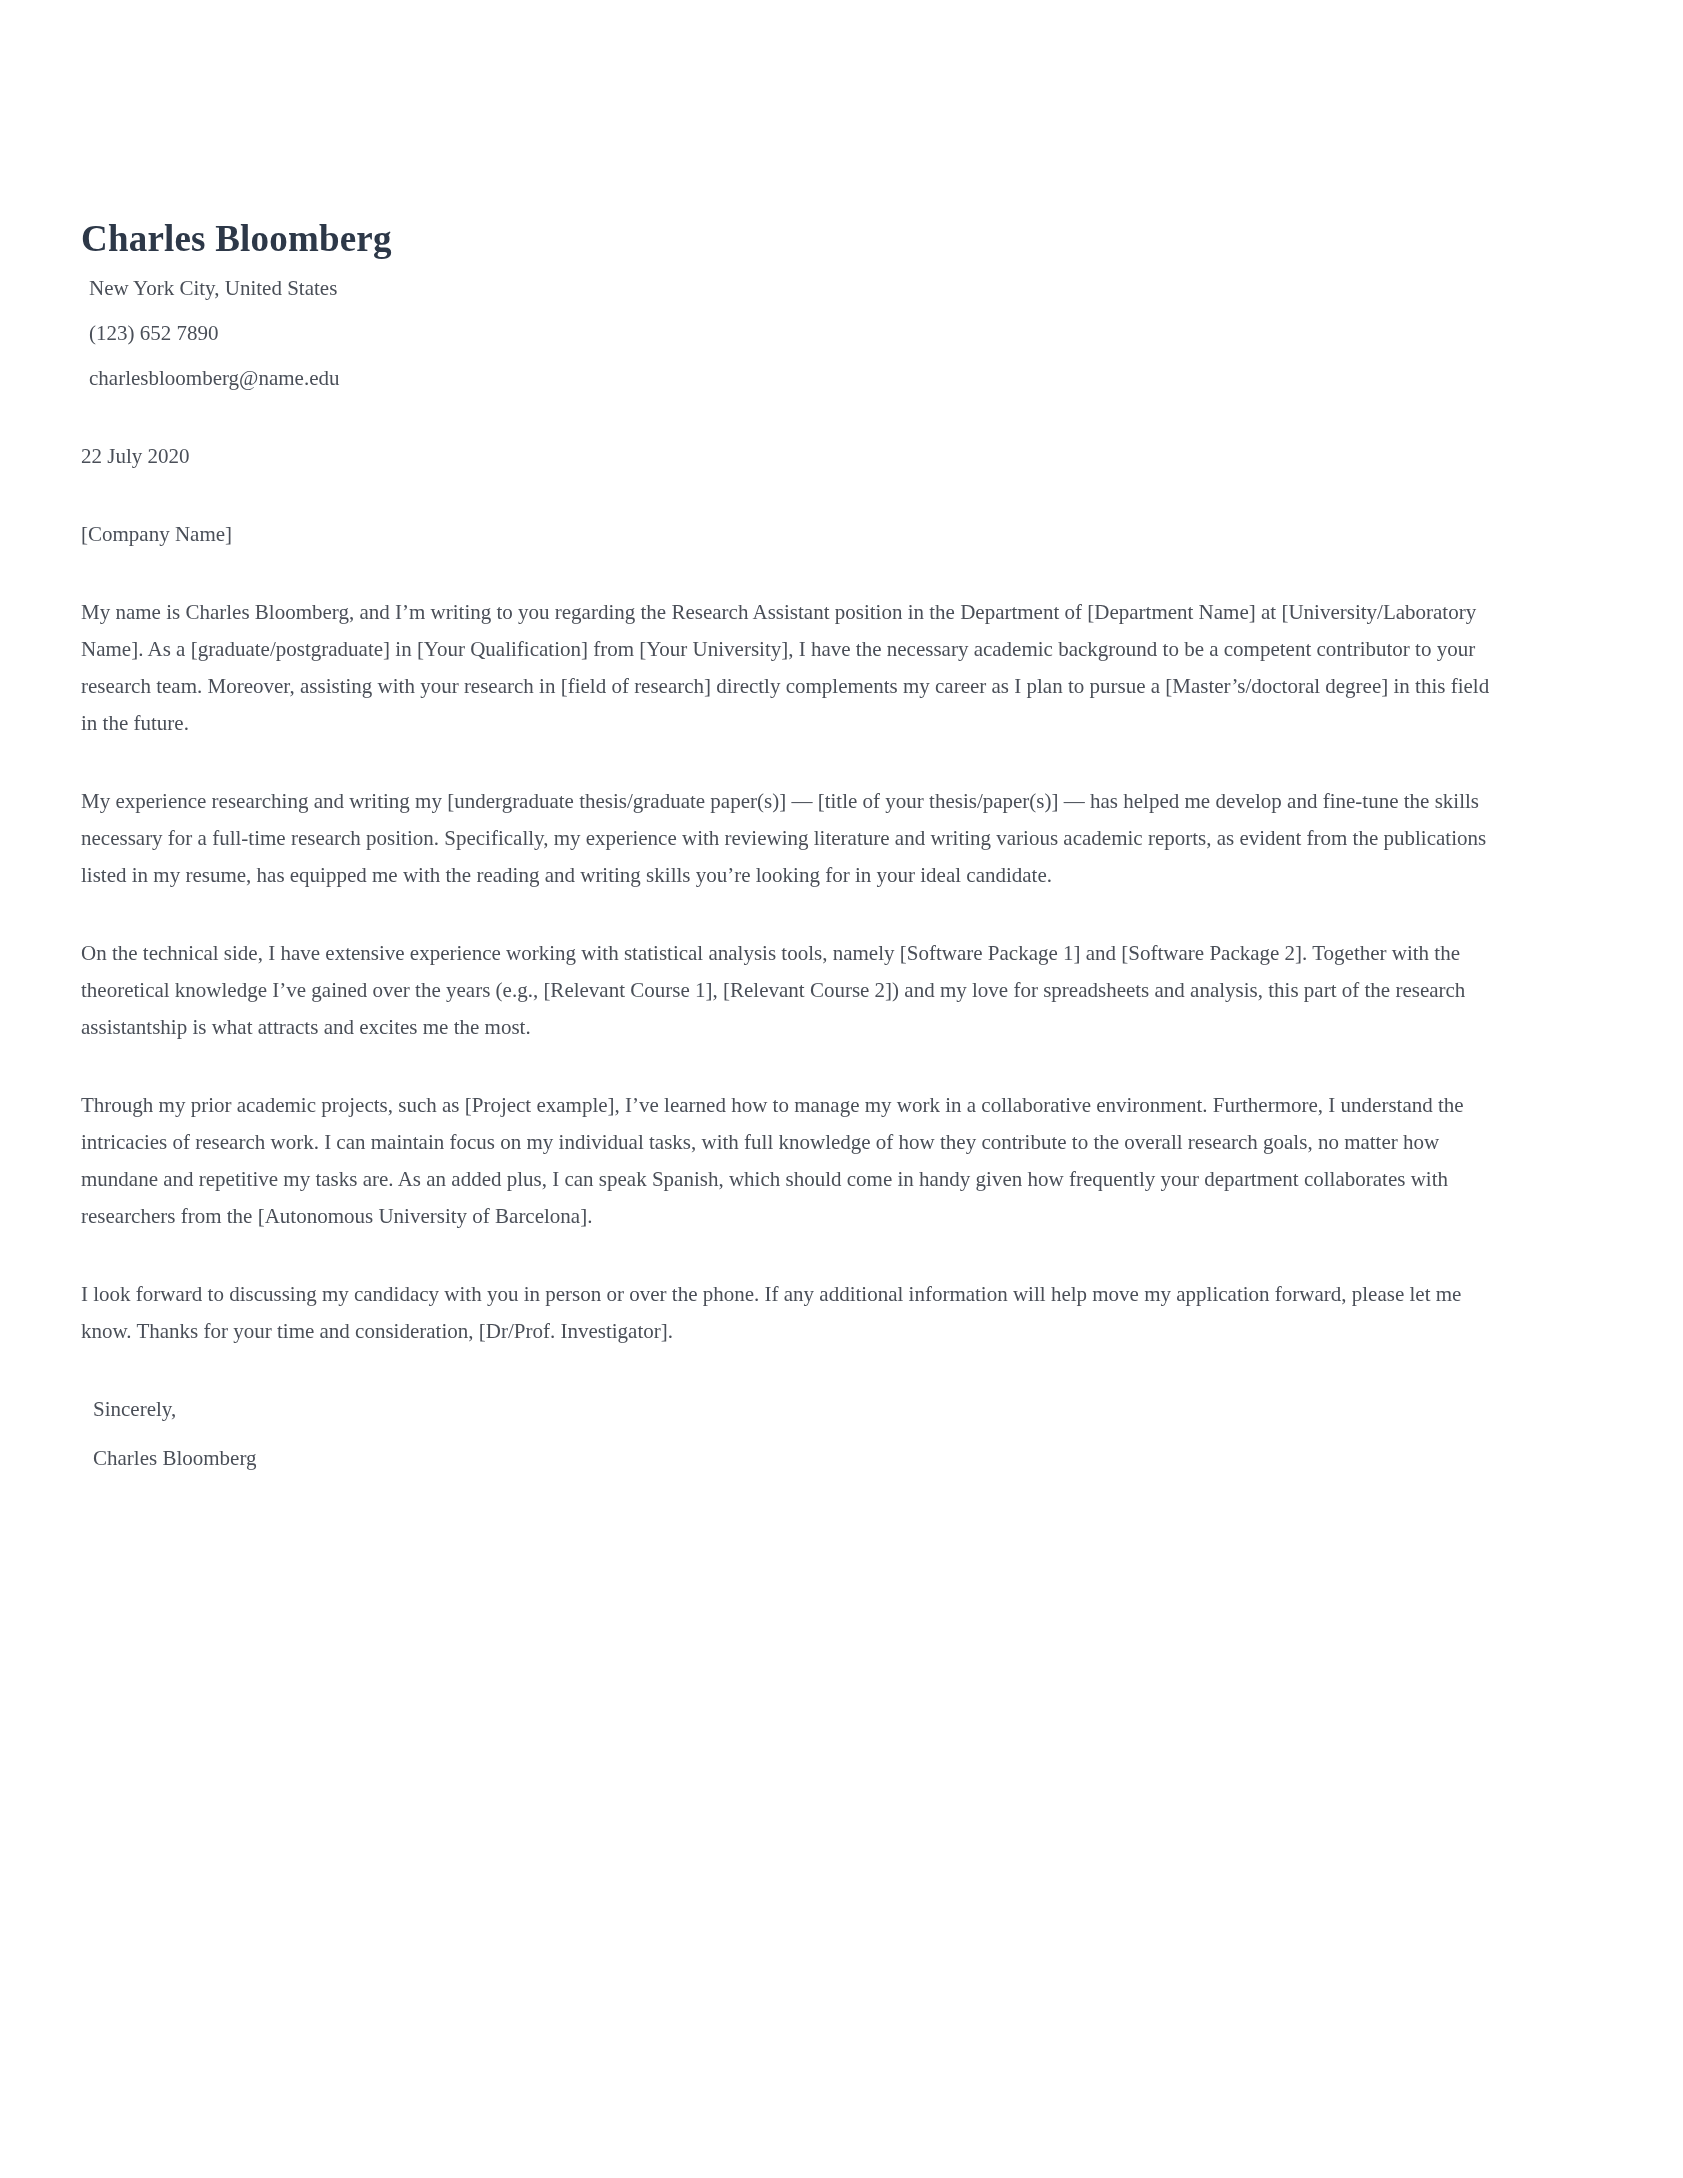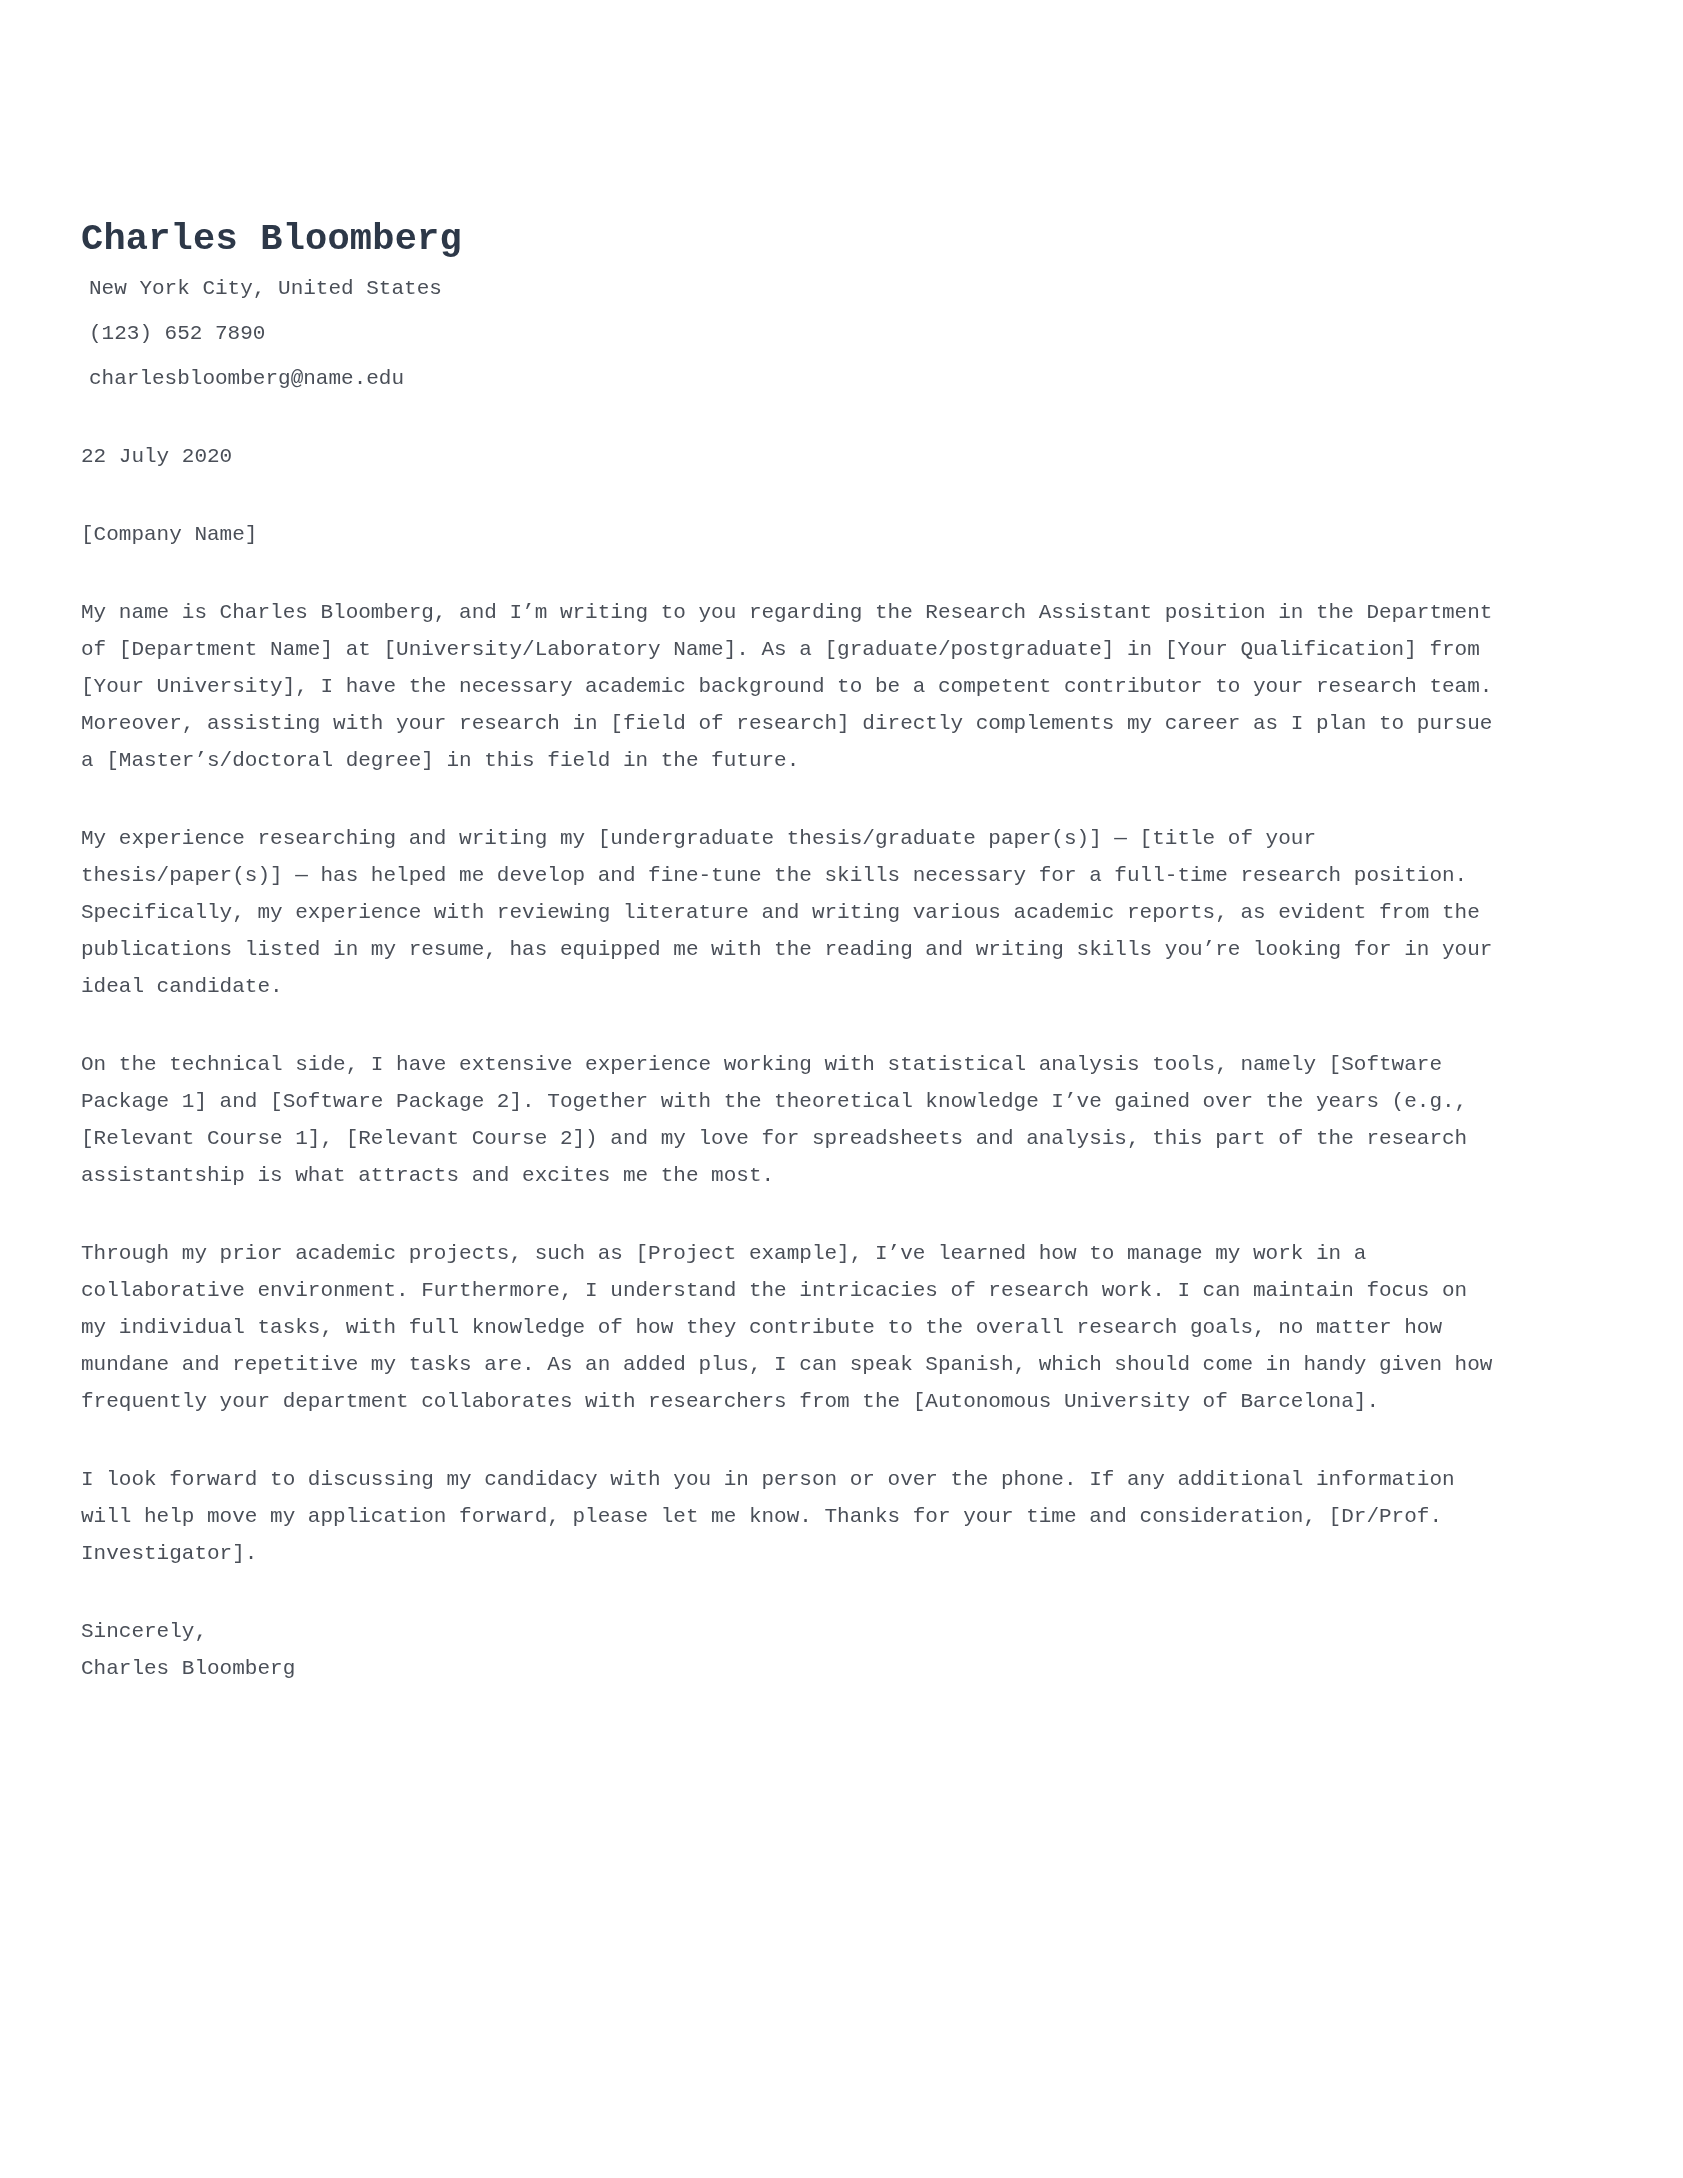--- a/index.html
+++ b/index.html
@@ -13,7 +13,7 @@
     height: 1874px;
     background: var(--page-bg, #ffffff);
     overflow: hidden;
-    font-family: Liberation Mono, monospace;
+    font-family: Liberation Serif, serif;
   }
   .content {
     padding: 218px 173px 0 81px;

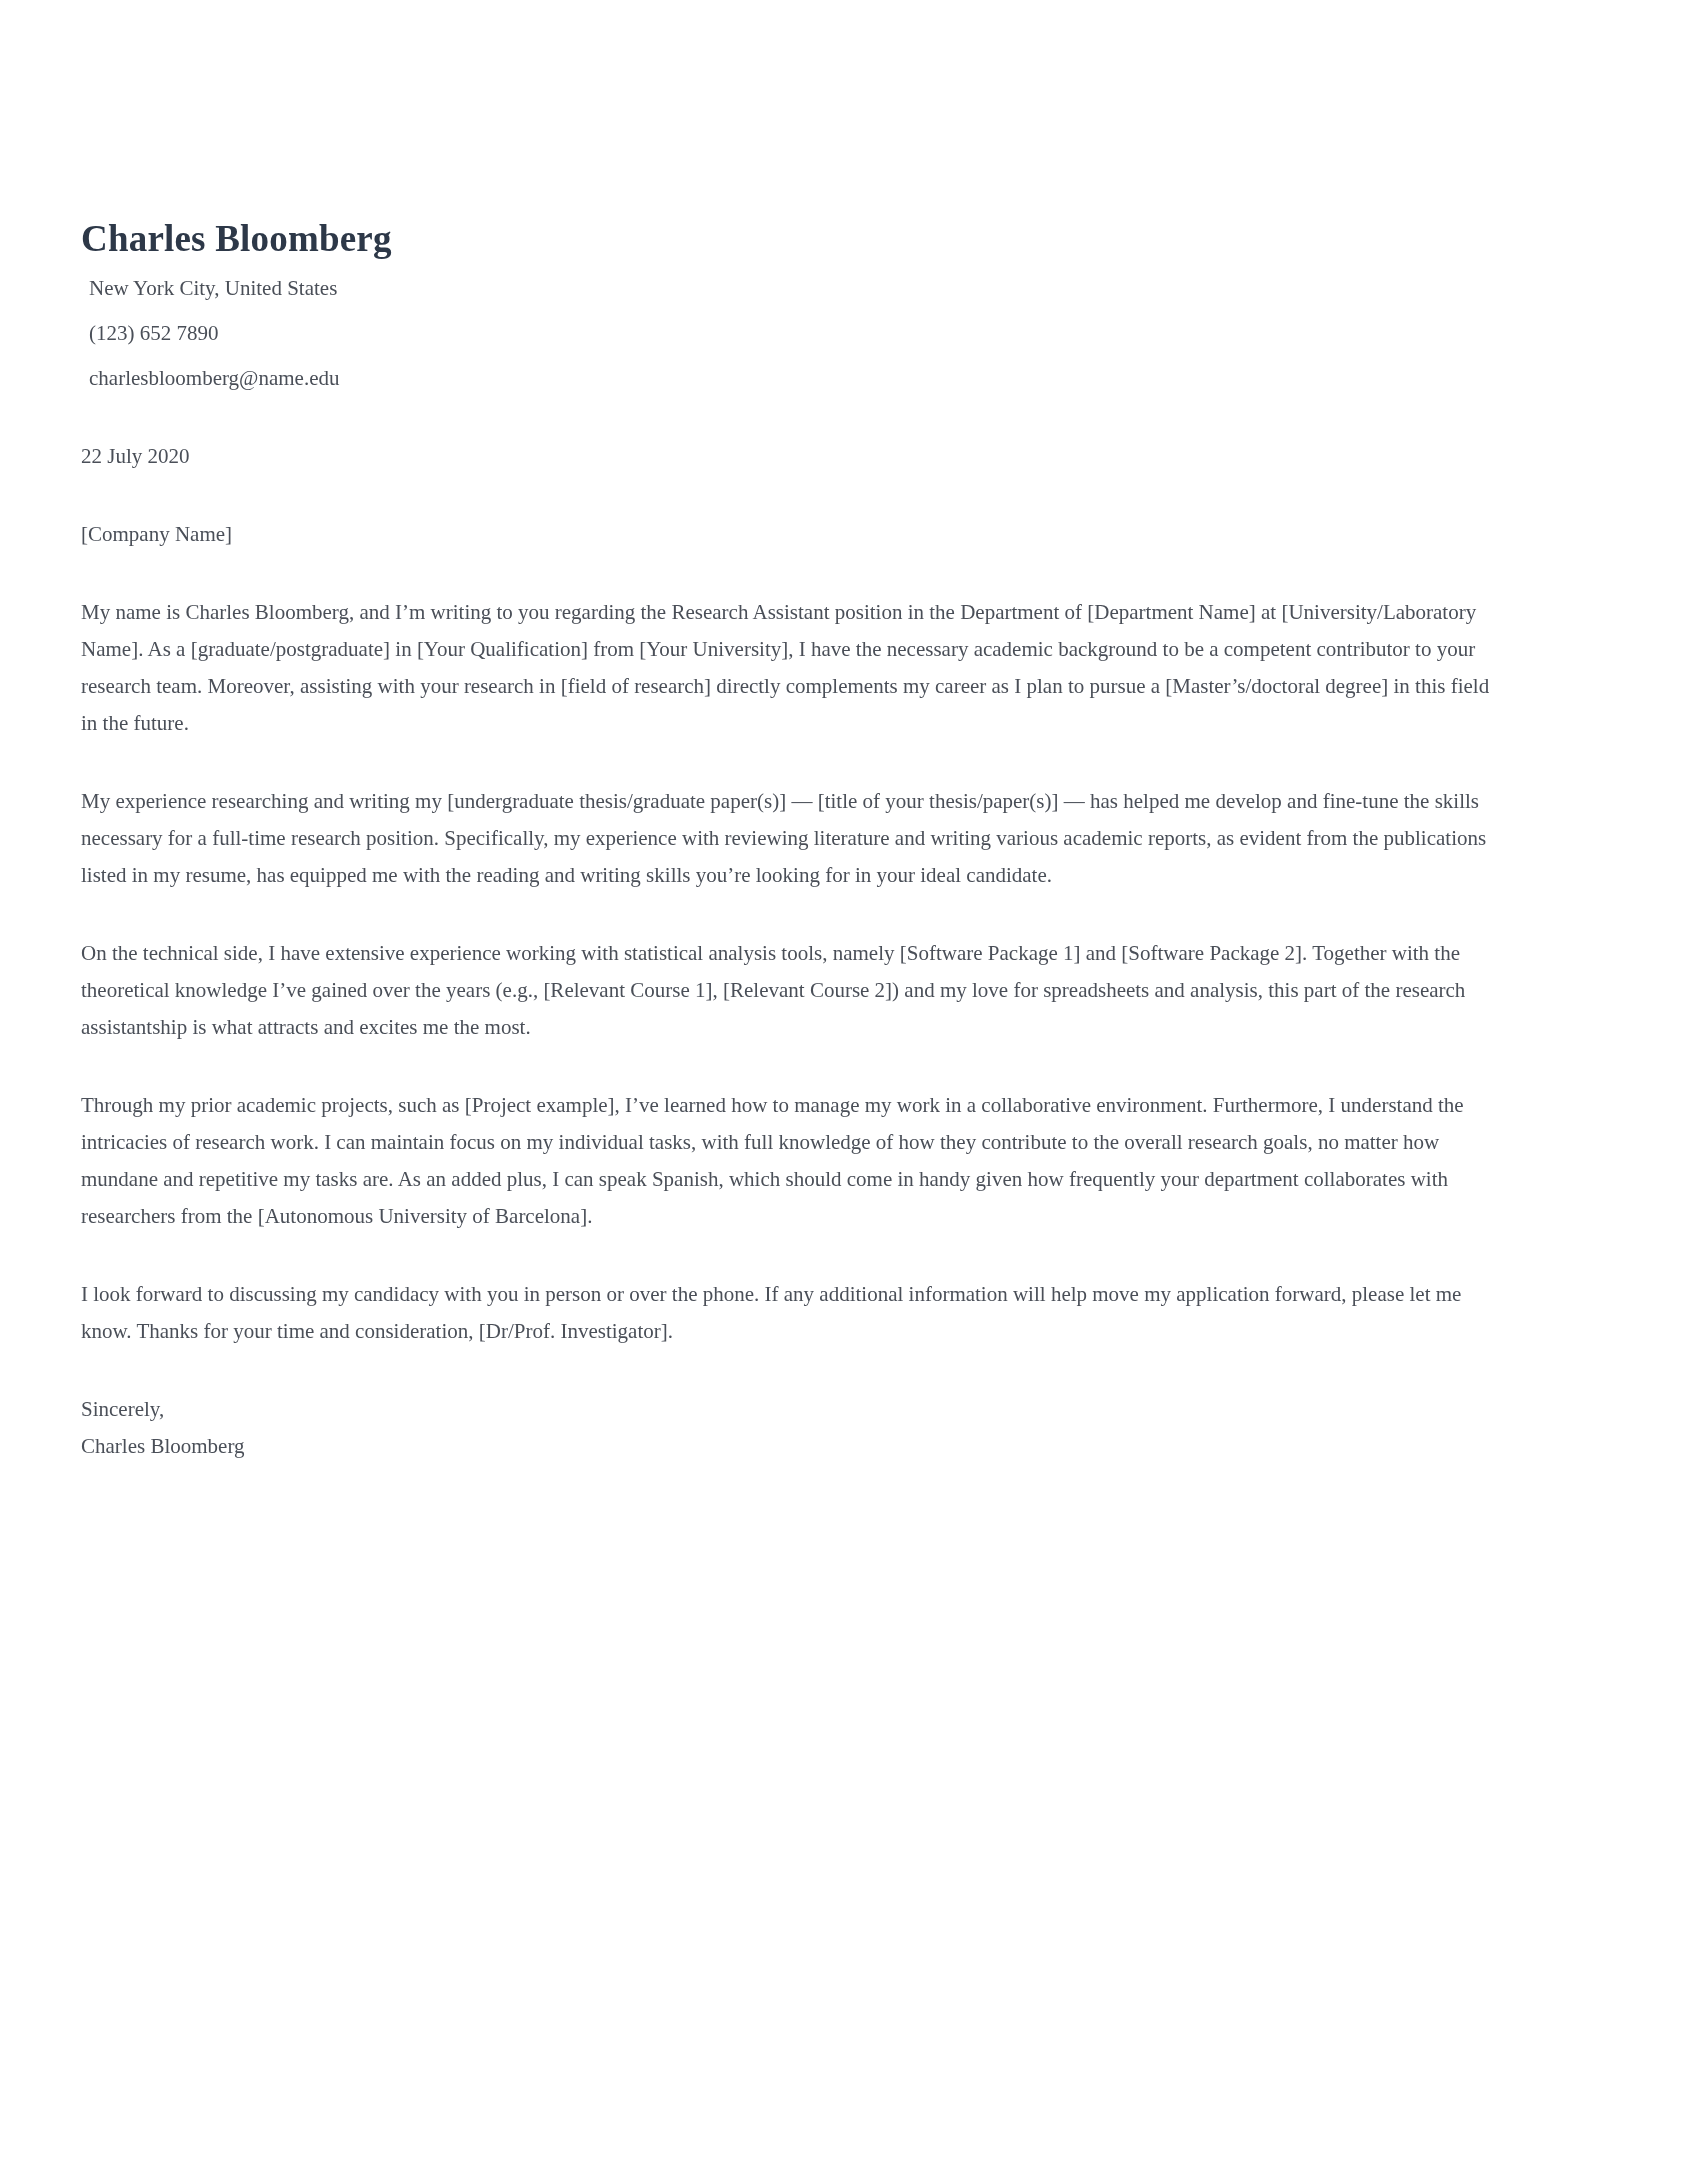--- a/index.html
+++ b/index.html
@@ -50,7 +50,7 @@
     margin-top: 41px;
   }
   .closing-block div {
-    margin: 0;
+    margin: 12px;
   }
 </style>
 </head>

